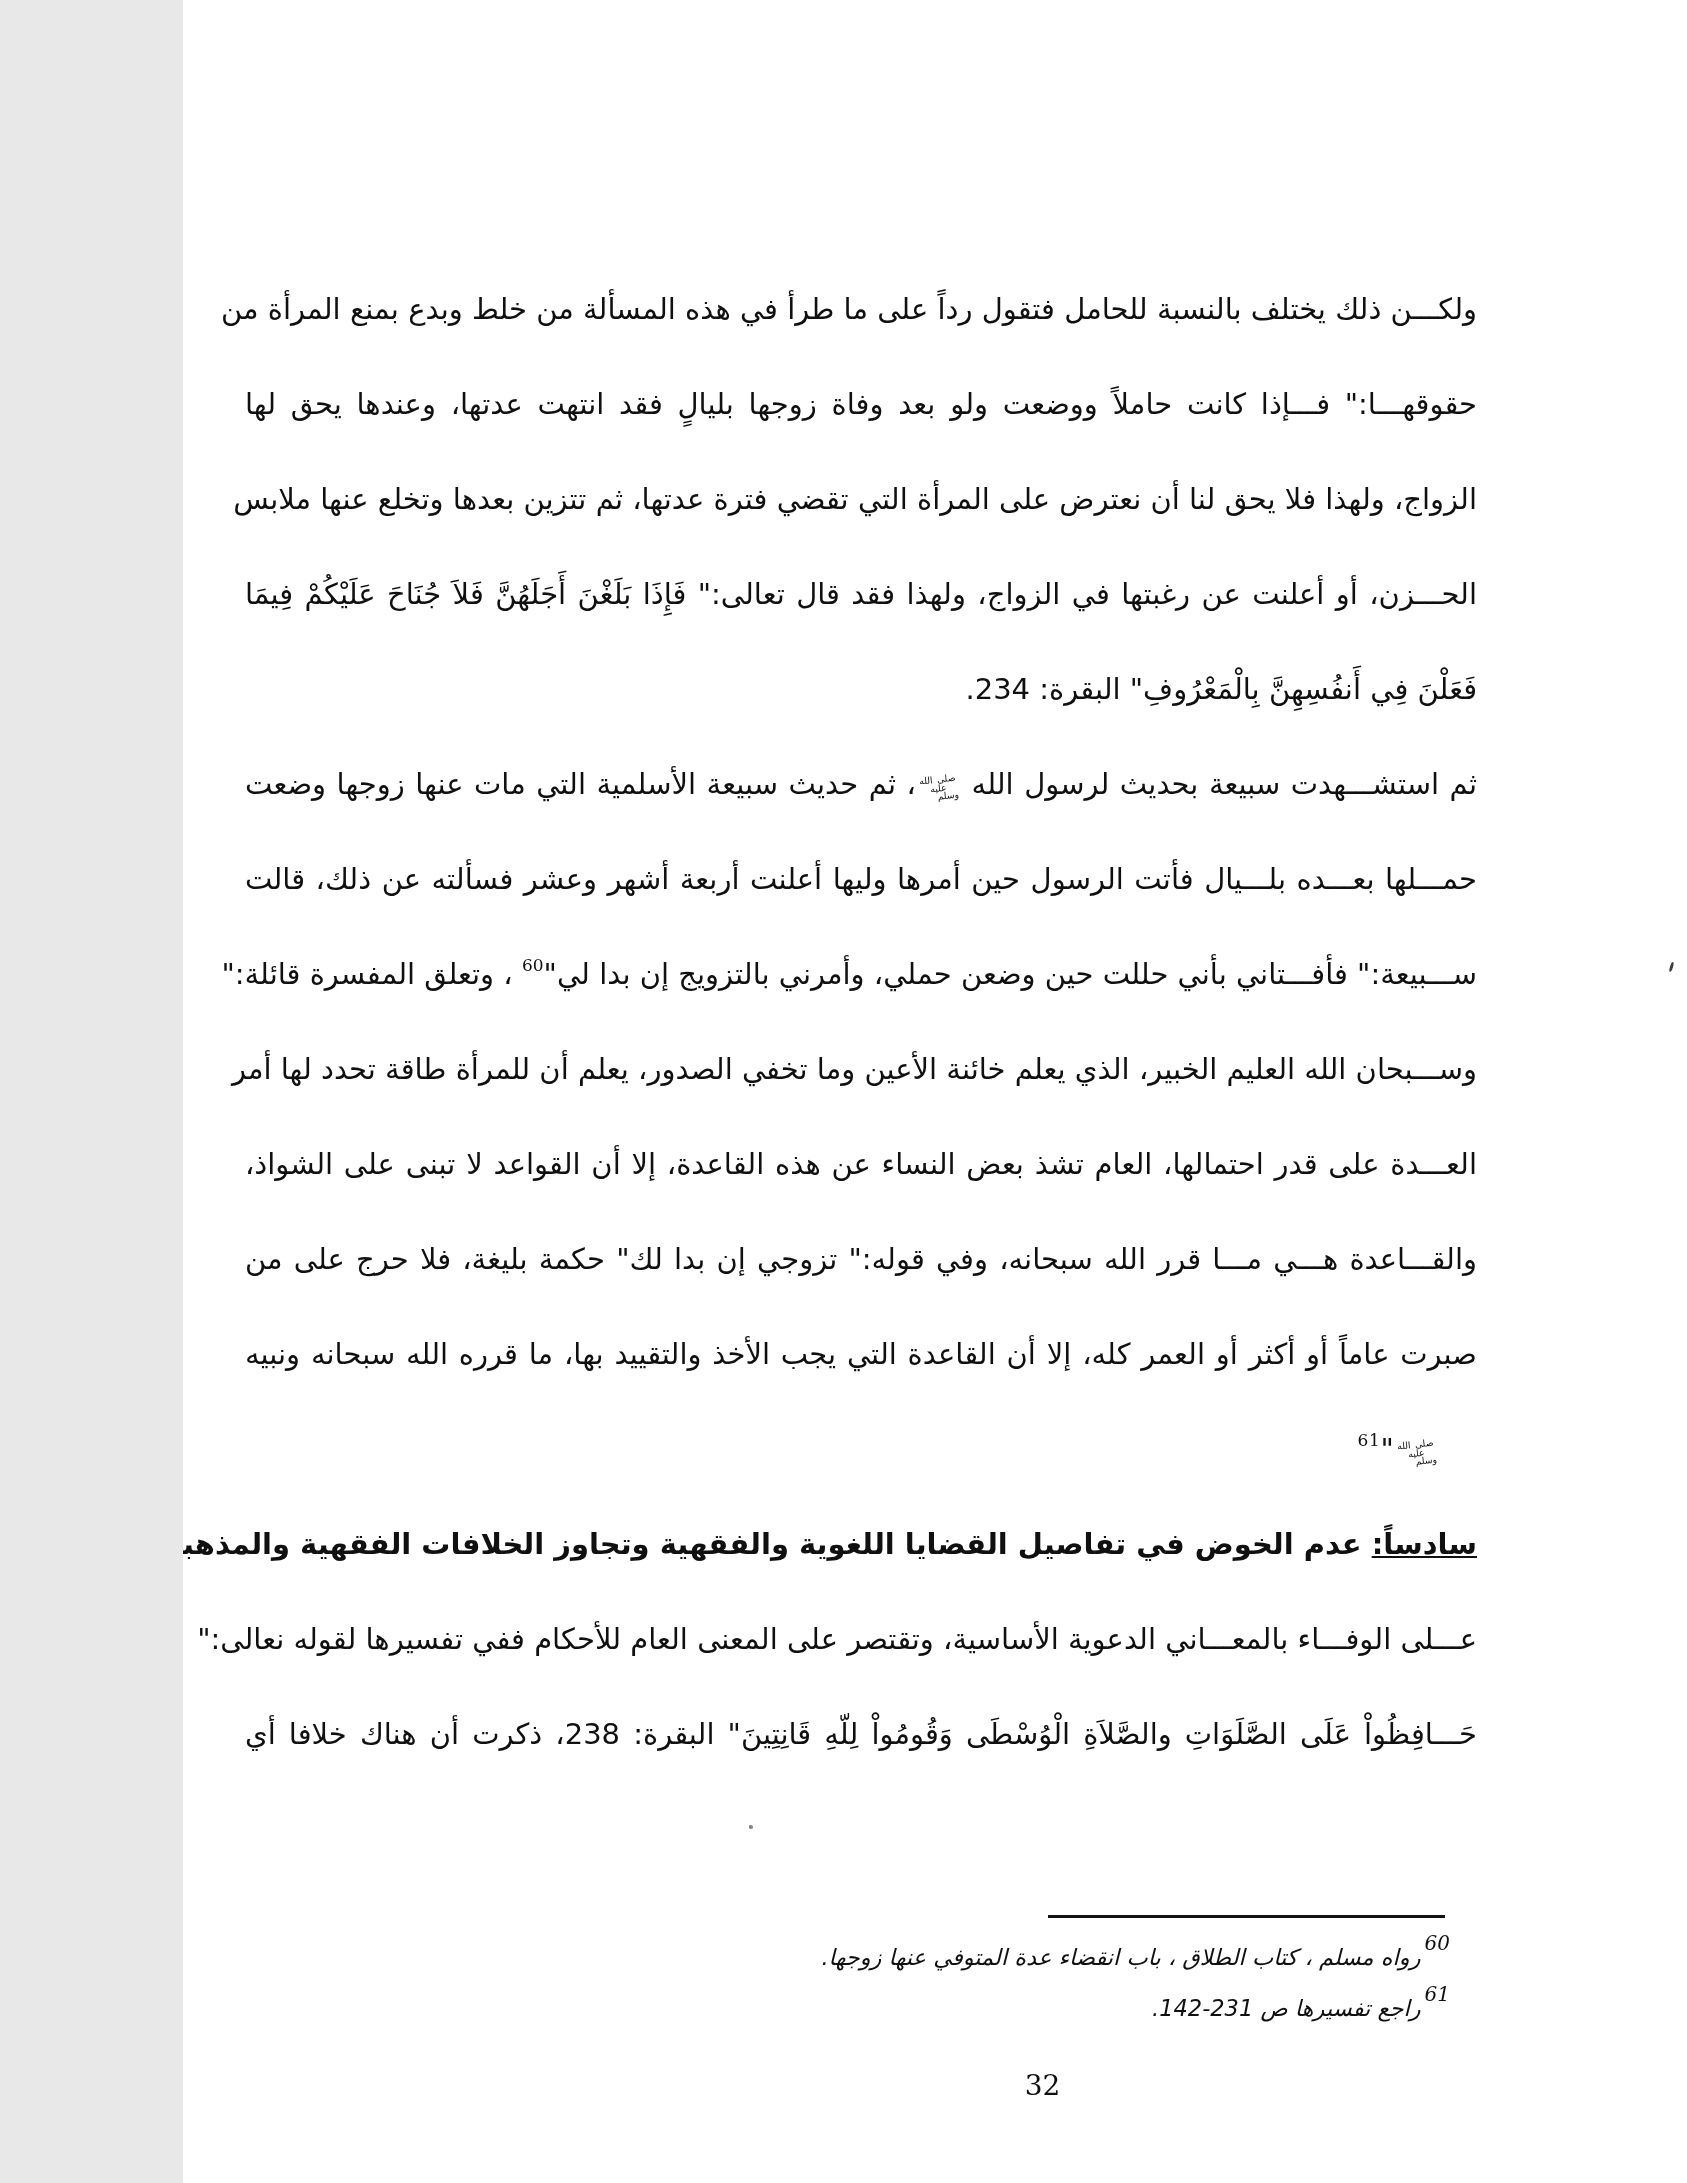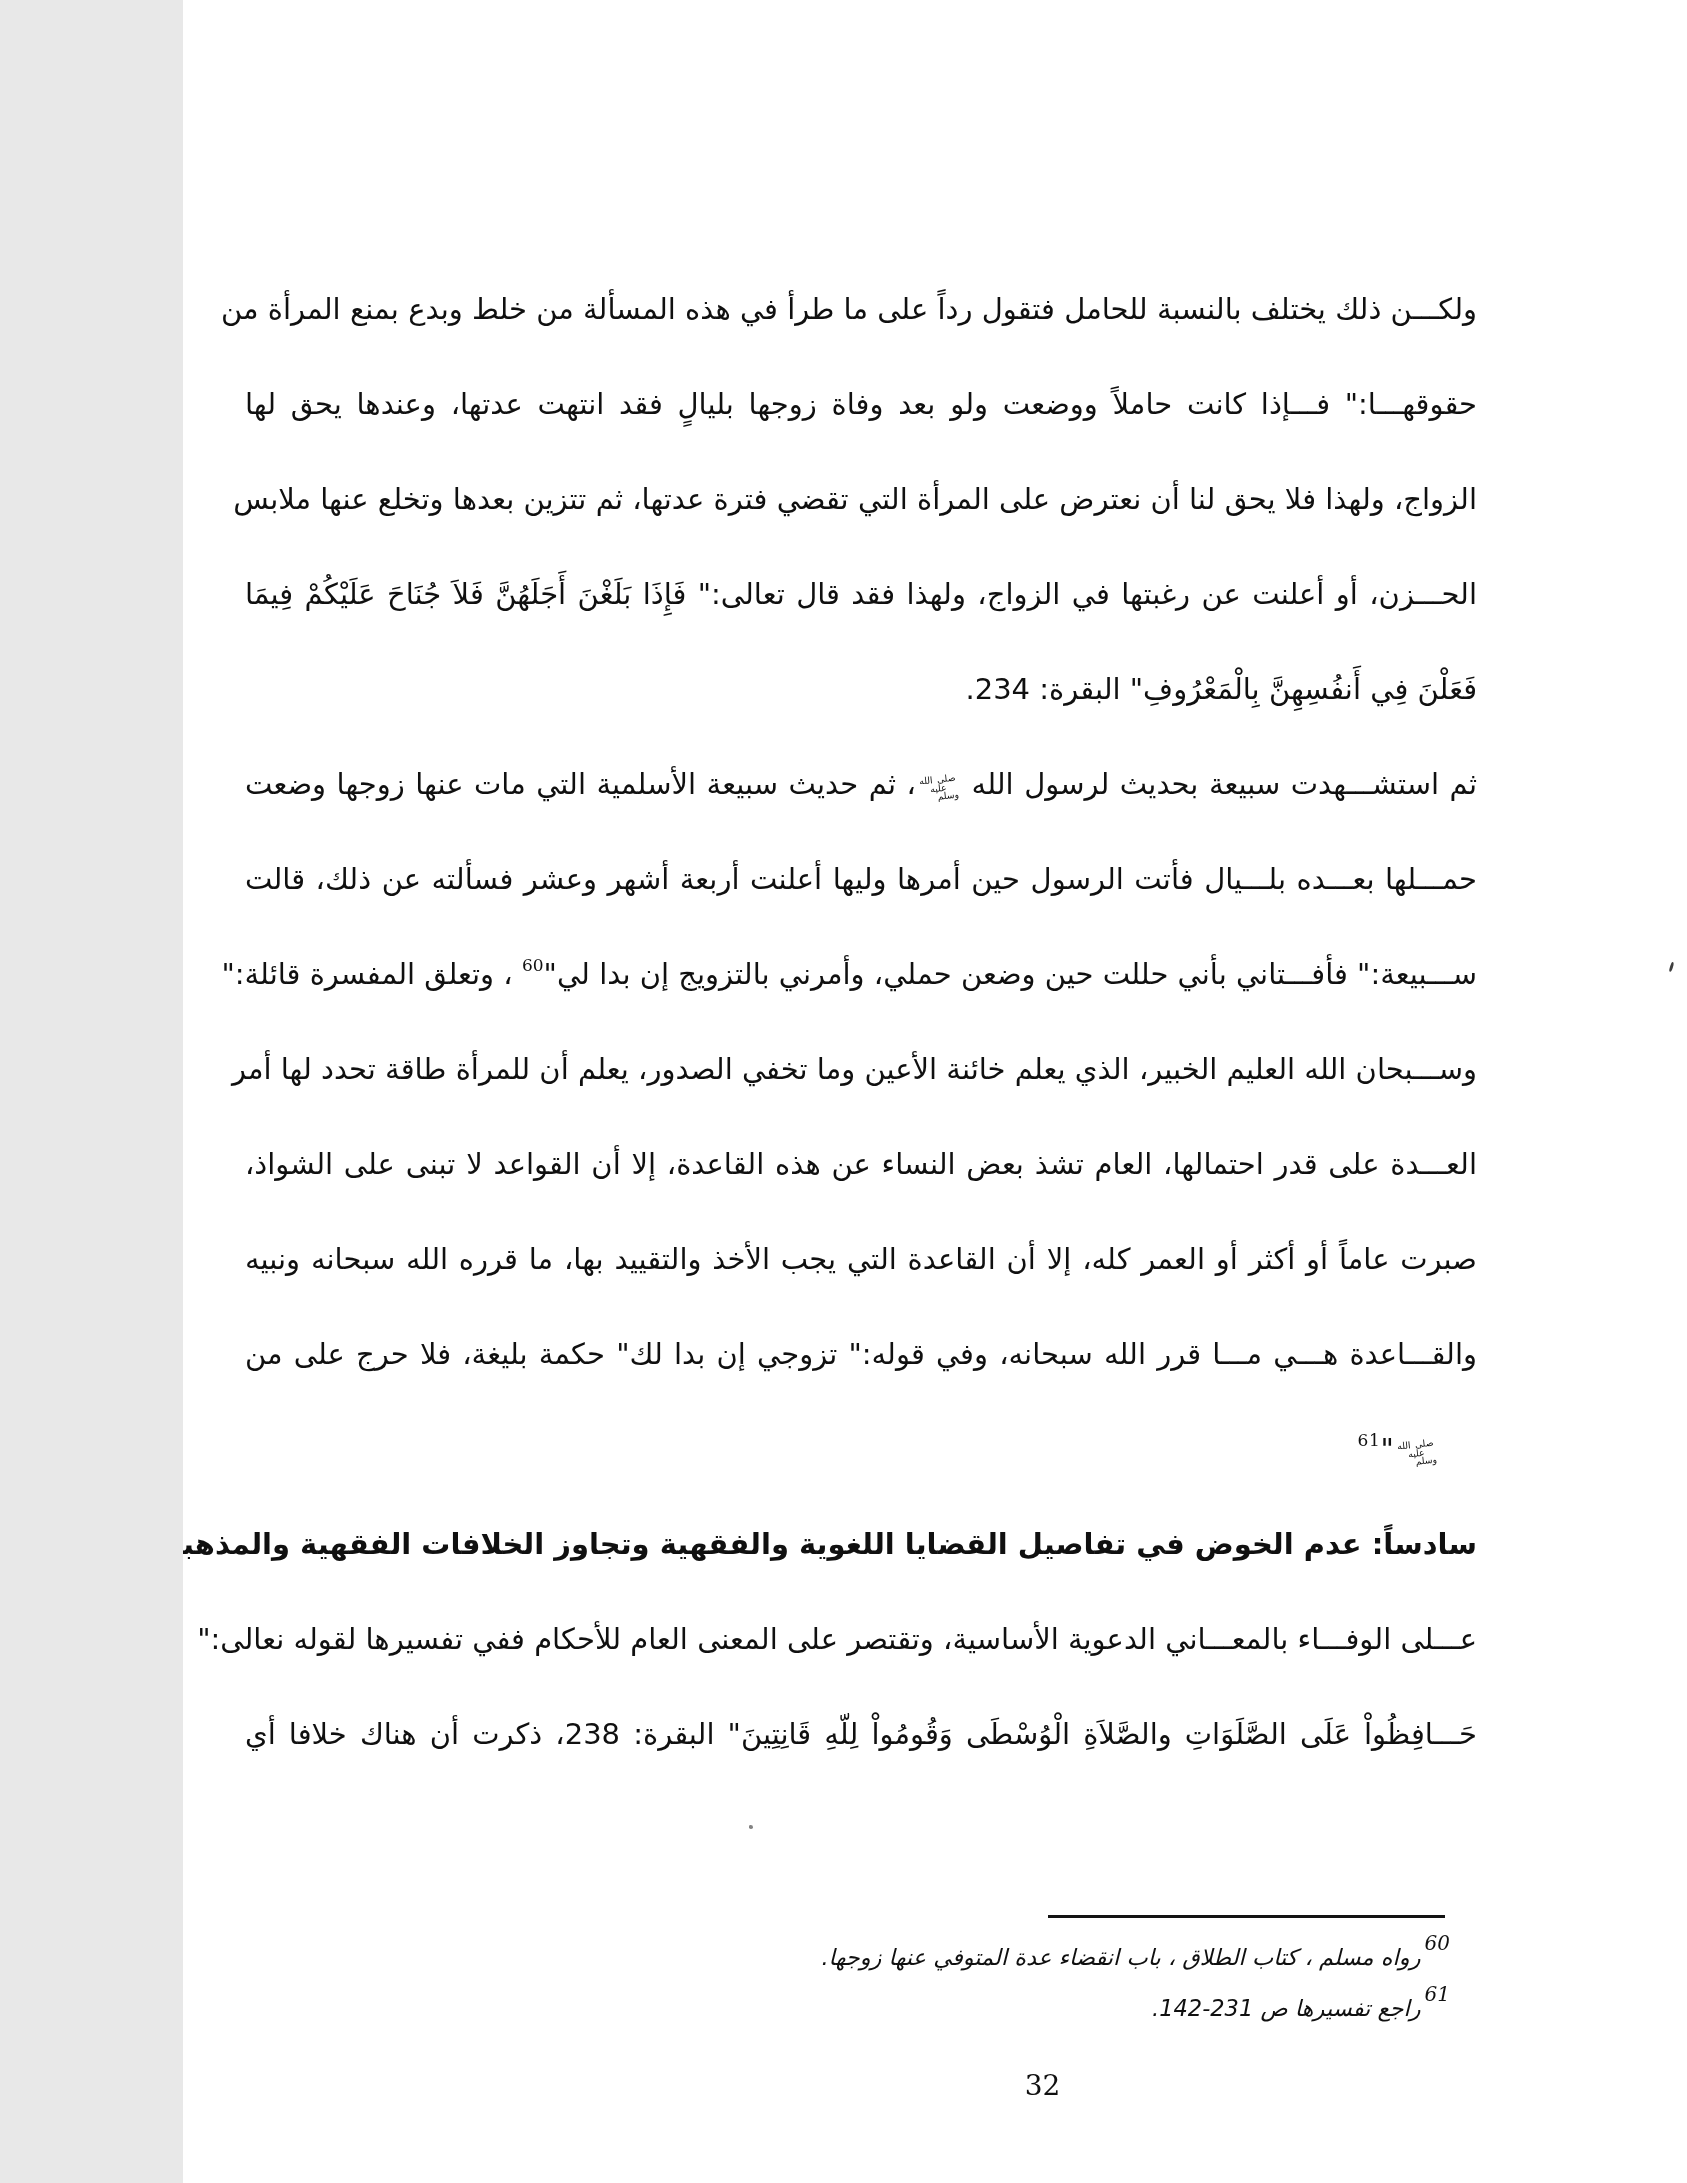--- a/index.html
+++ b/index.html
@@ -139,8 +139,8 @@
     </div>
     <div class="line">وســـبحان الله العليم الخبير، الذي يعلم خائنة الأعين وما تخفي الصدور، يعلم أن للمرأة طاقة تحدد لها أمر</div>
     <div class="line">العـــدة على قدر احتمالها، العام تشذ بعض النساء عن هذه القاعدة، إلا أن القواعد لا تبنى على الشواذ،</div>
+    <div class="line">والقـــاعدة هـــي مـــا قرر الله سبحانه، وفي قوله:" تزوجي إن بدا لك" حكمة بليغة، فلا حرج على من</div>
     <div class="line">صبرت عاماً أو أكثر أو العمر كله، إلا أن القاعدة التي يجب الأخذ والتقييد بها، ما قرره الله سبحانه ونبيه</div>
-    <div class="line">والقـــاعدة هـــي مـــا قرر الله سبحانه، وفي قوله:" تزوجي إن بدا لك" حكمة بليغة، فلا حرج على من</div>
     <div class="line seal-line">
       <span class="seal">صلى الله عليه وسلم</span><span>"</span><sup class="fnref">61</sup>
     </div>

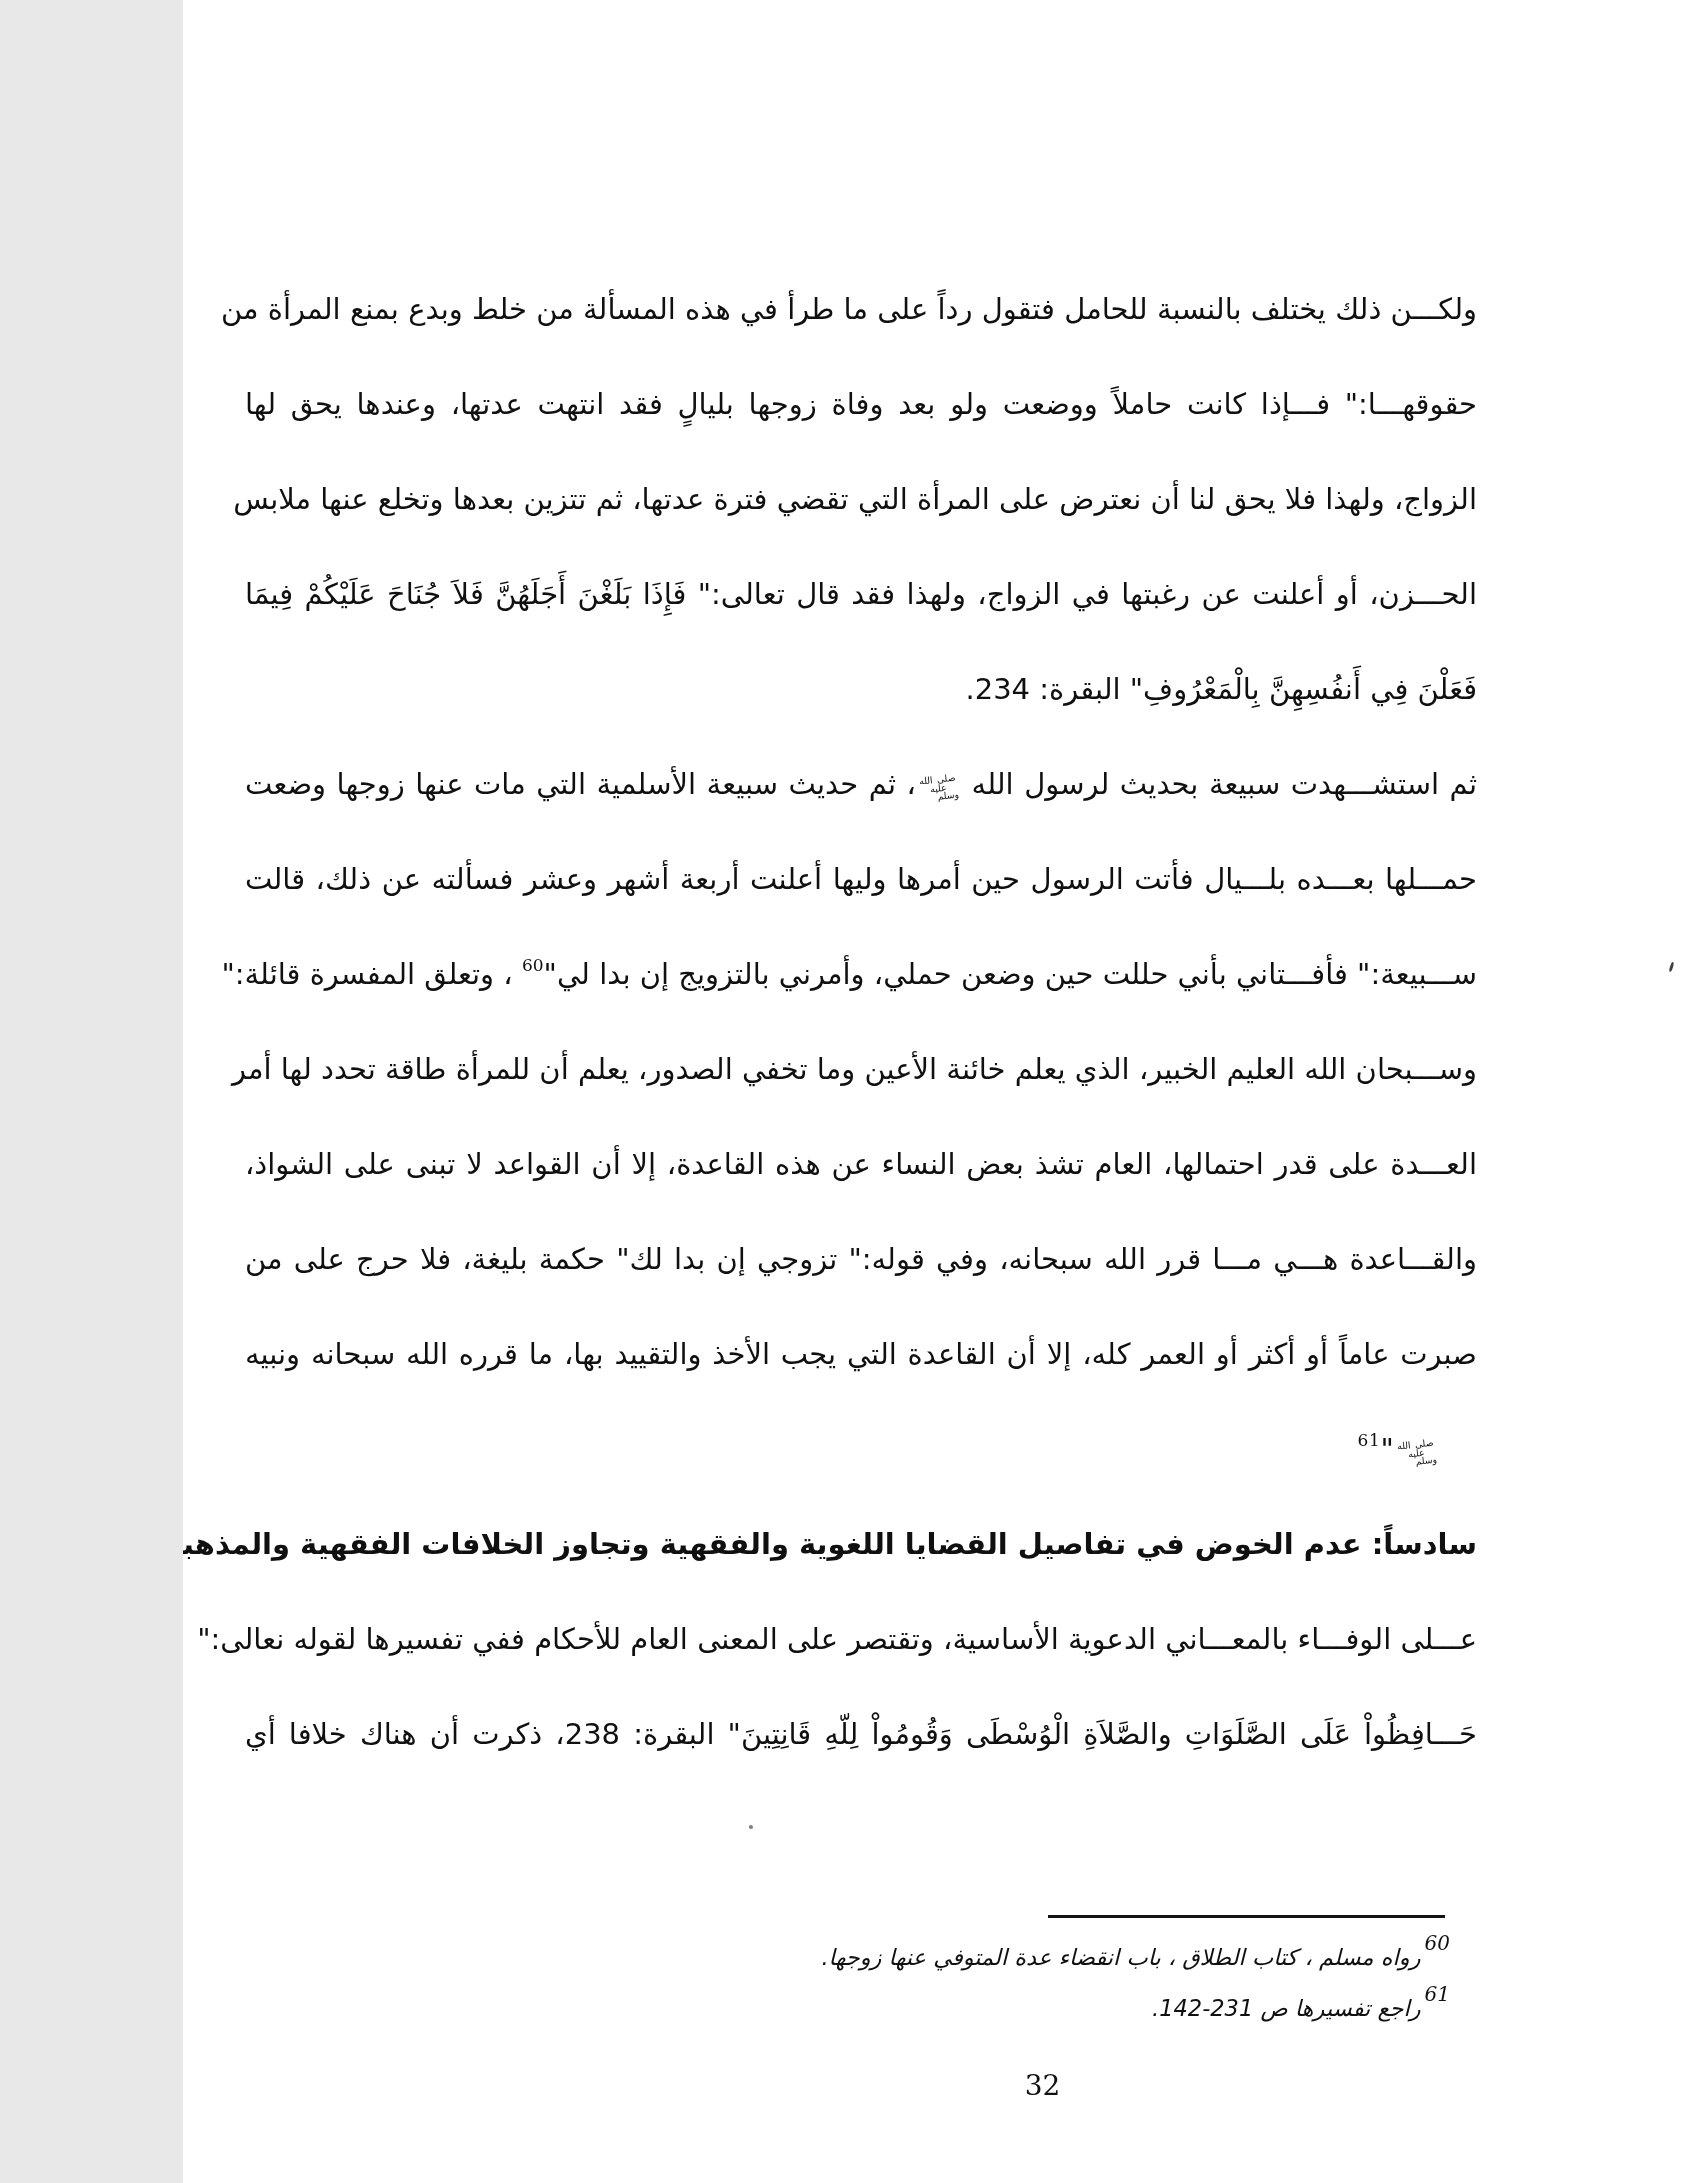--- a/index.html
+++ b/index.html
@@ -42,7 +42,7 @@
     text-align-last: right;
   }
   .line.heavy { font-weight: bold; }
-  .line .lead { font-weight: bold; }
+  .line .lead { font-weight: bold; text-decoration: underline; }
   sup.fnref {
     font-size: 17px;
     line-height: 0;

